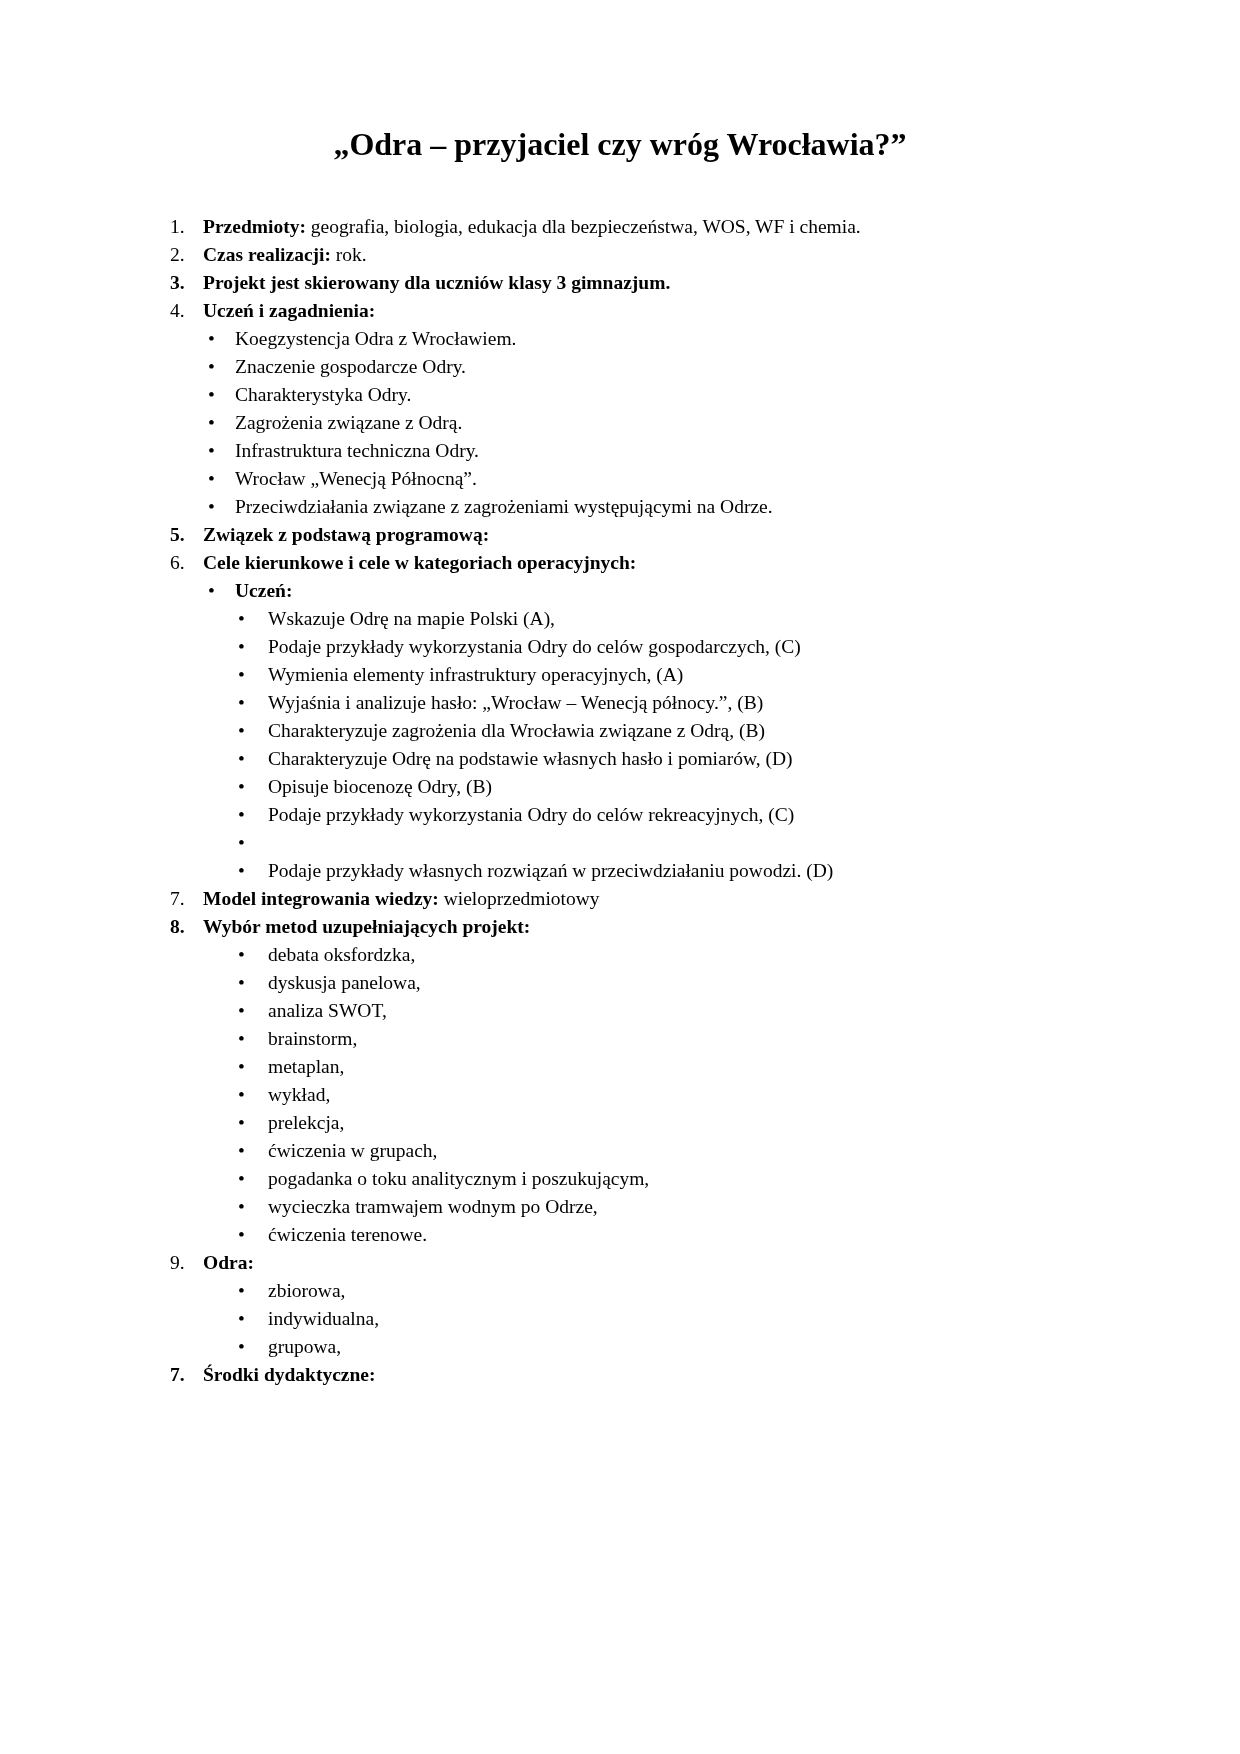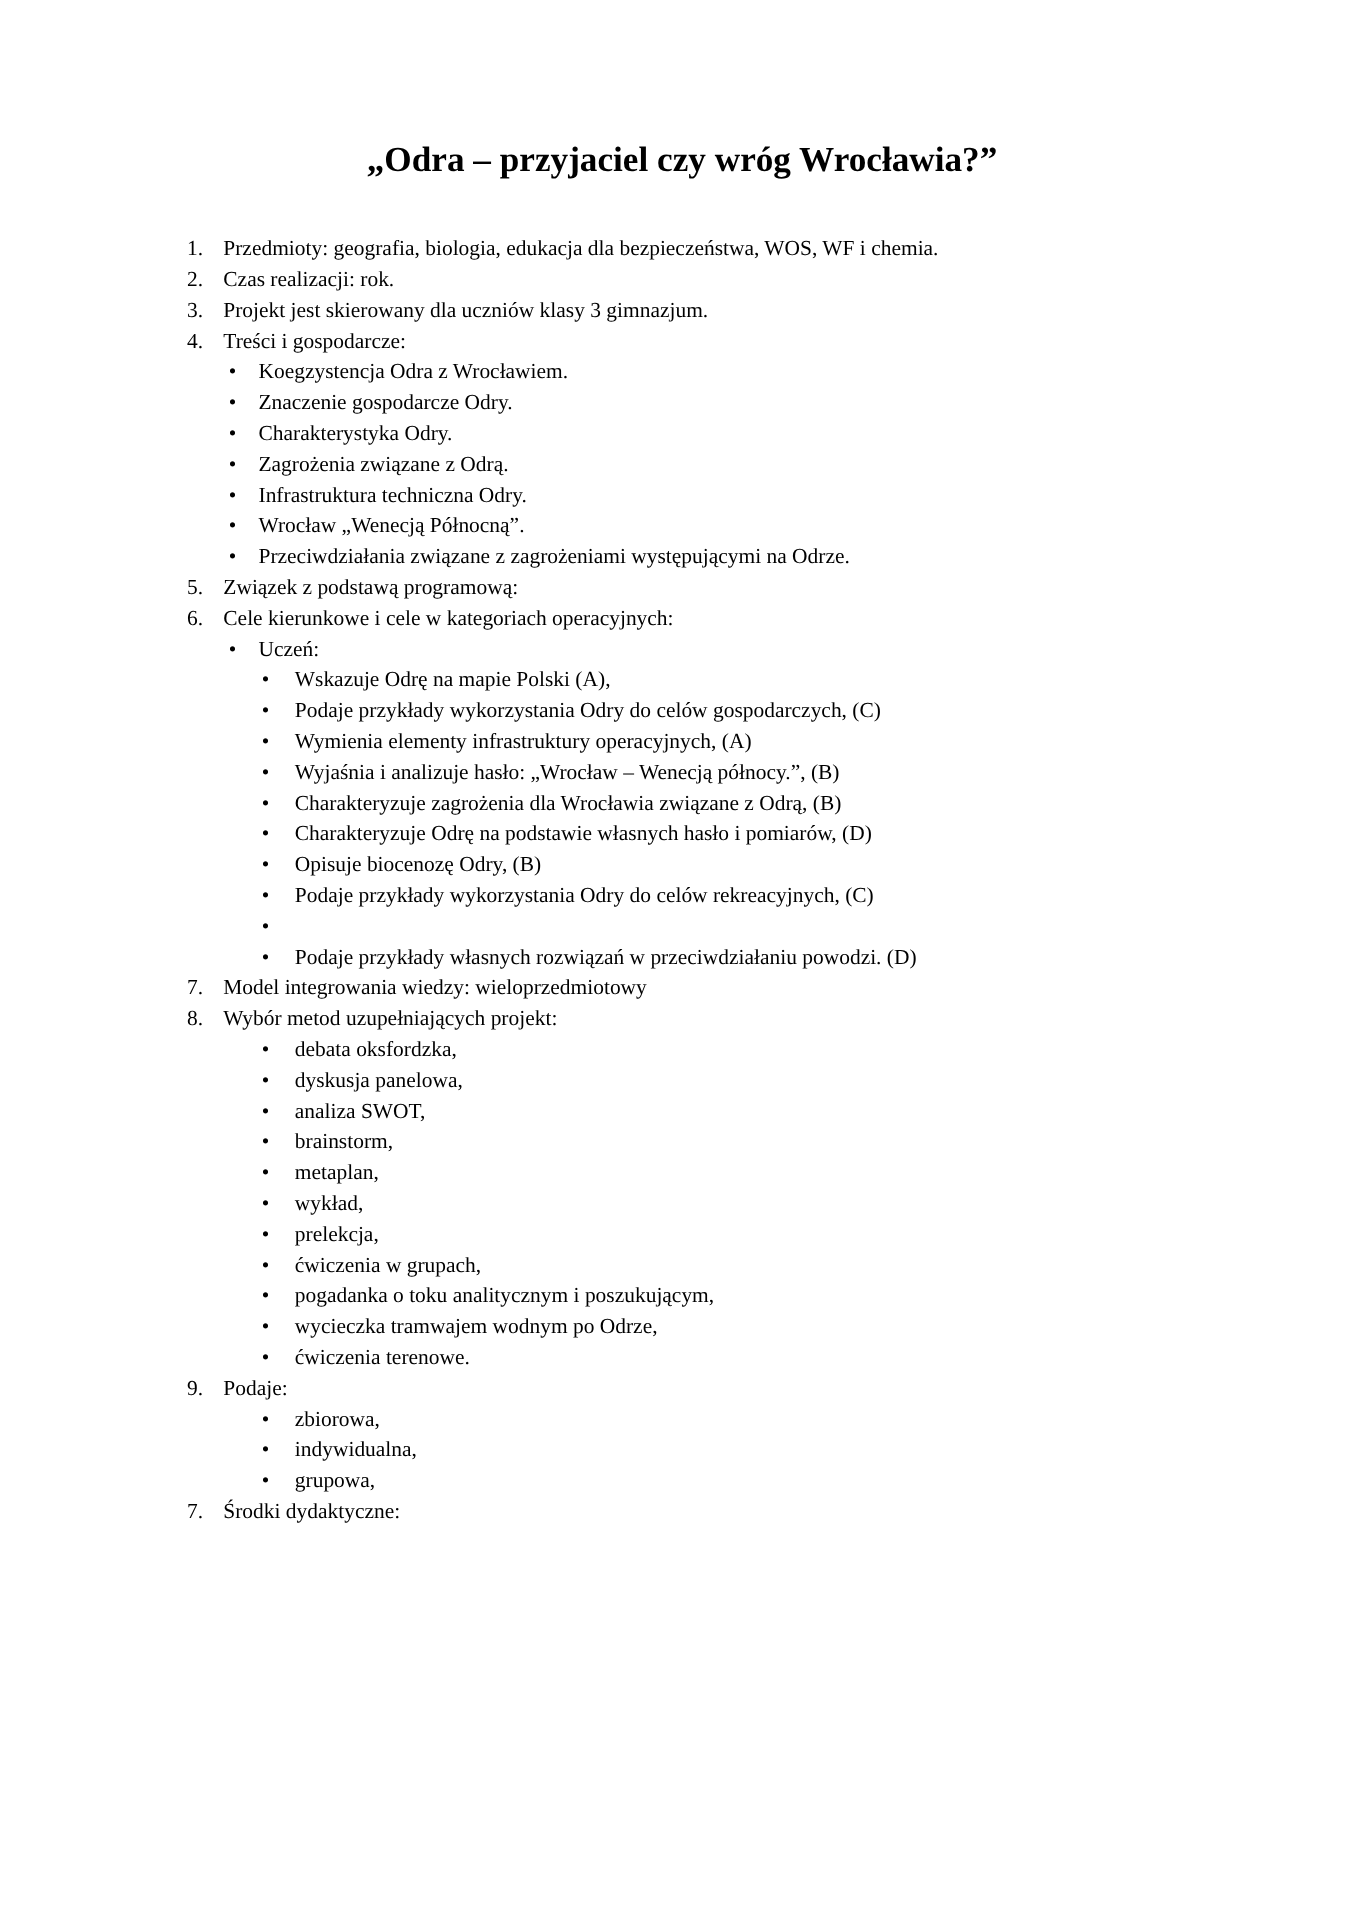--- a/index.html
+++ b/index.html
@@ -30,7 +30,7 @@
   .row { display: flex; }
   .num { flex: 0 0 33px; }
   .content { flex: 1; }
-  .bold { font-weight: normal; }
+  .bold { font-weight: bold; }
   .b1 { padding-left: 38px; }
   .b2 { padding-left: 68px; }
   .bullet { flex: 0 0 27px; }

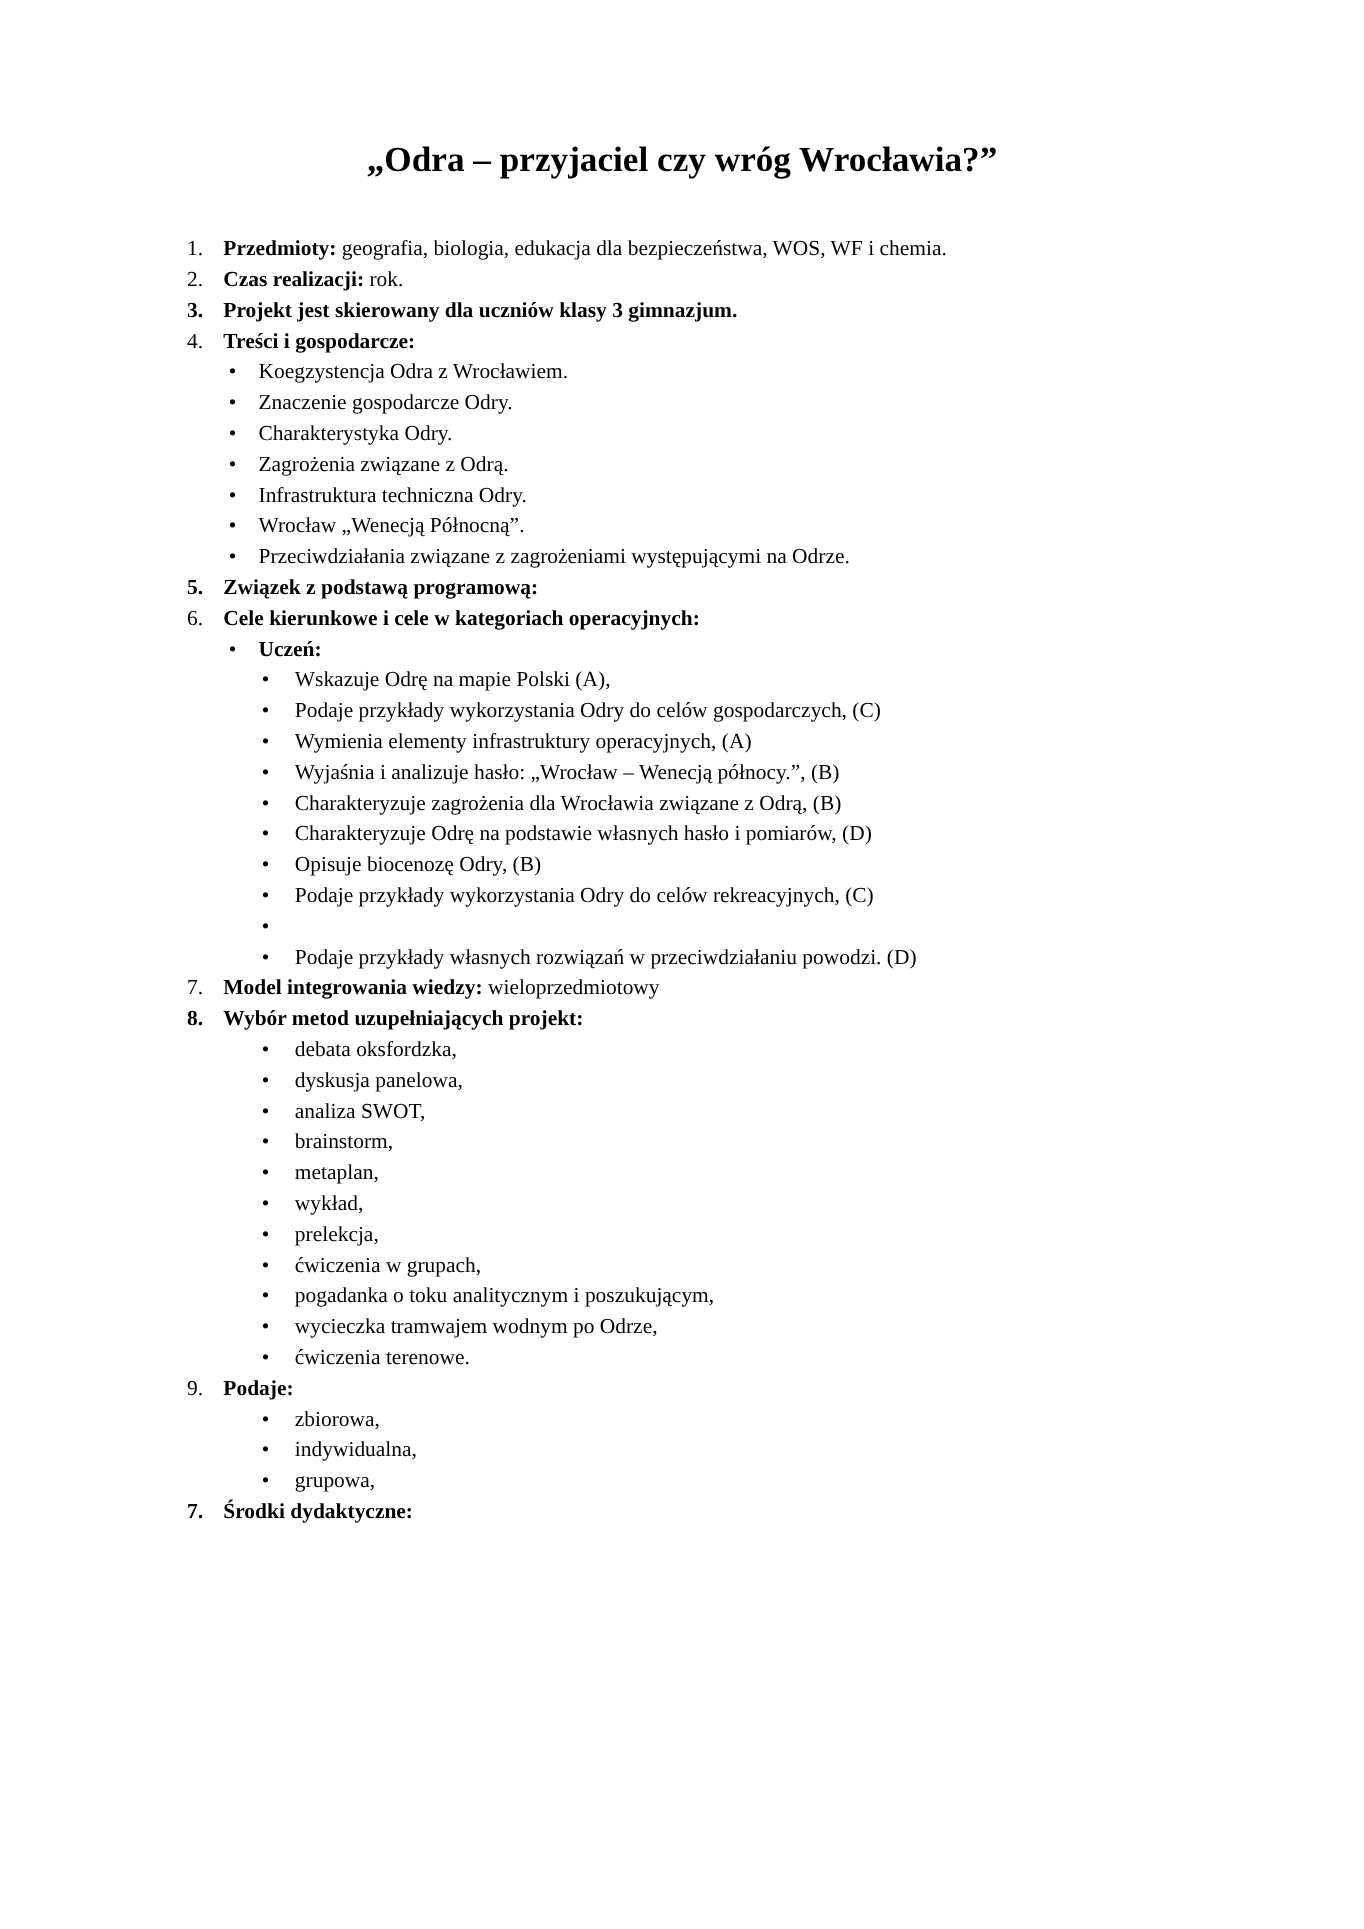--- a/index.html
+++ b/index.html
@@ -56,7 +56,7 @@
       </div>
       <div class="row">
         <span class="num">4.</span>
-        <span class="content"><span class="bold">Treści i gospodarcze:</span></span>
+        <span class="content"><span class="bold">Uczeń i zagadnienia:</span></span>
       </div>
       <div class="row b1">
         <span class="bullet">•</span>

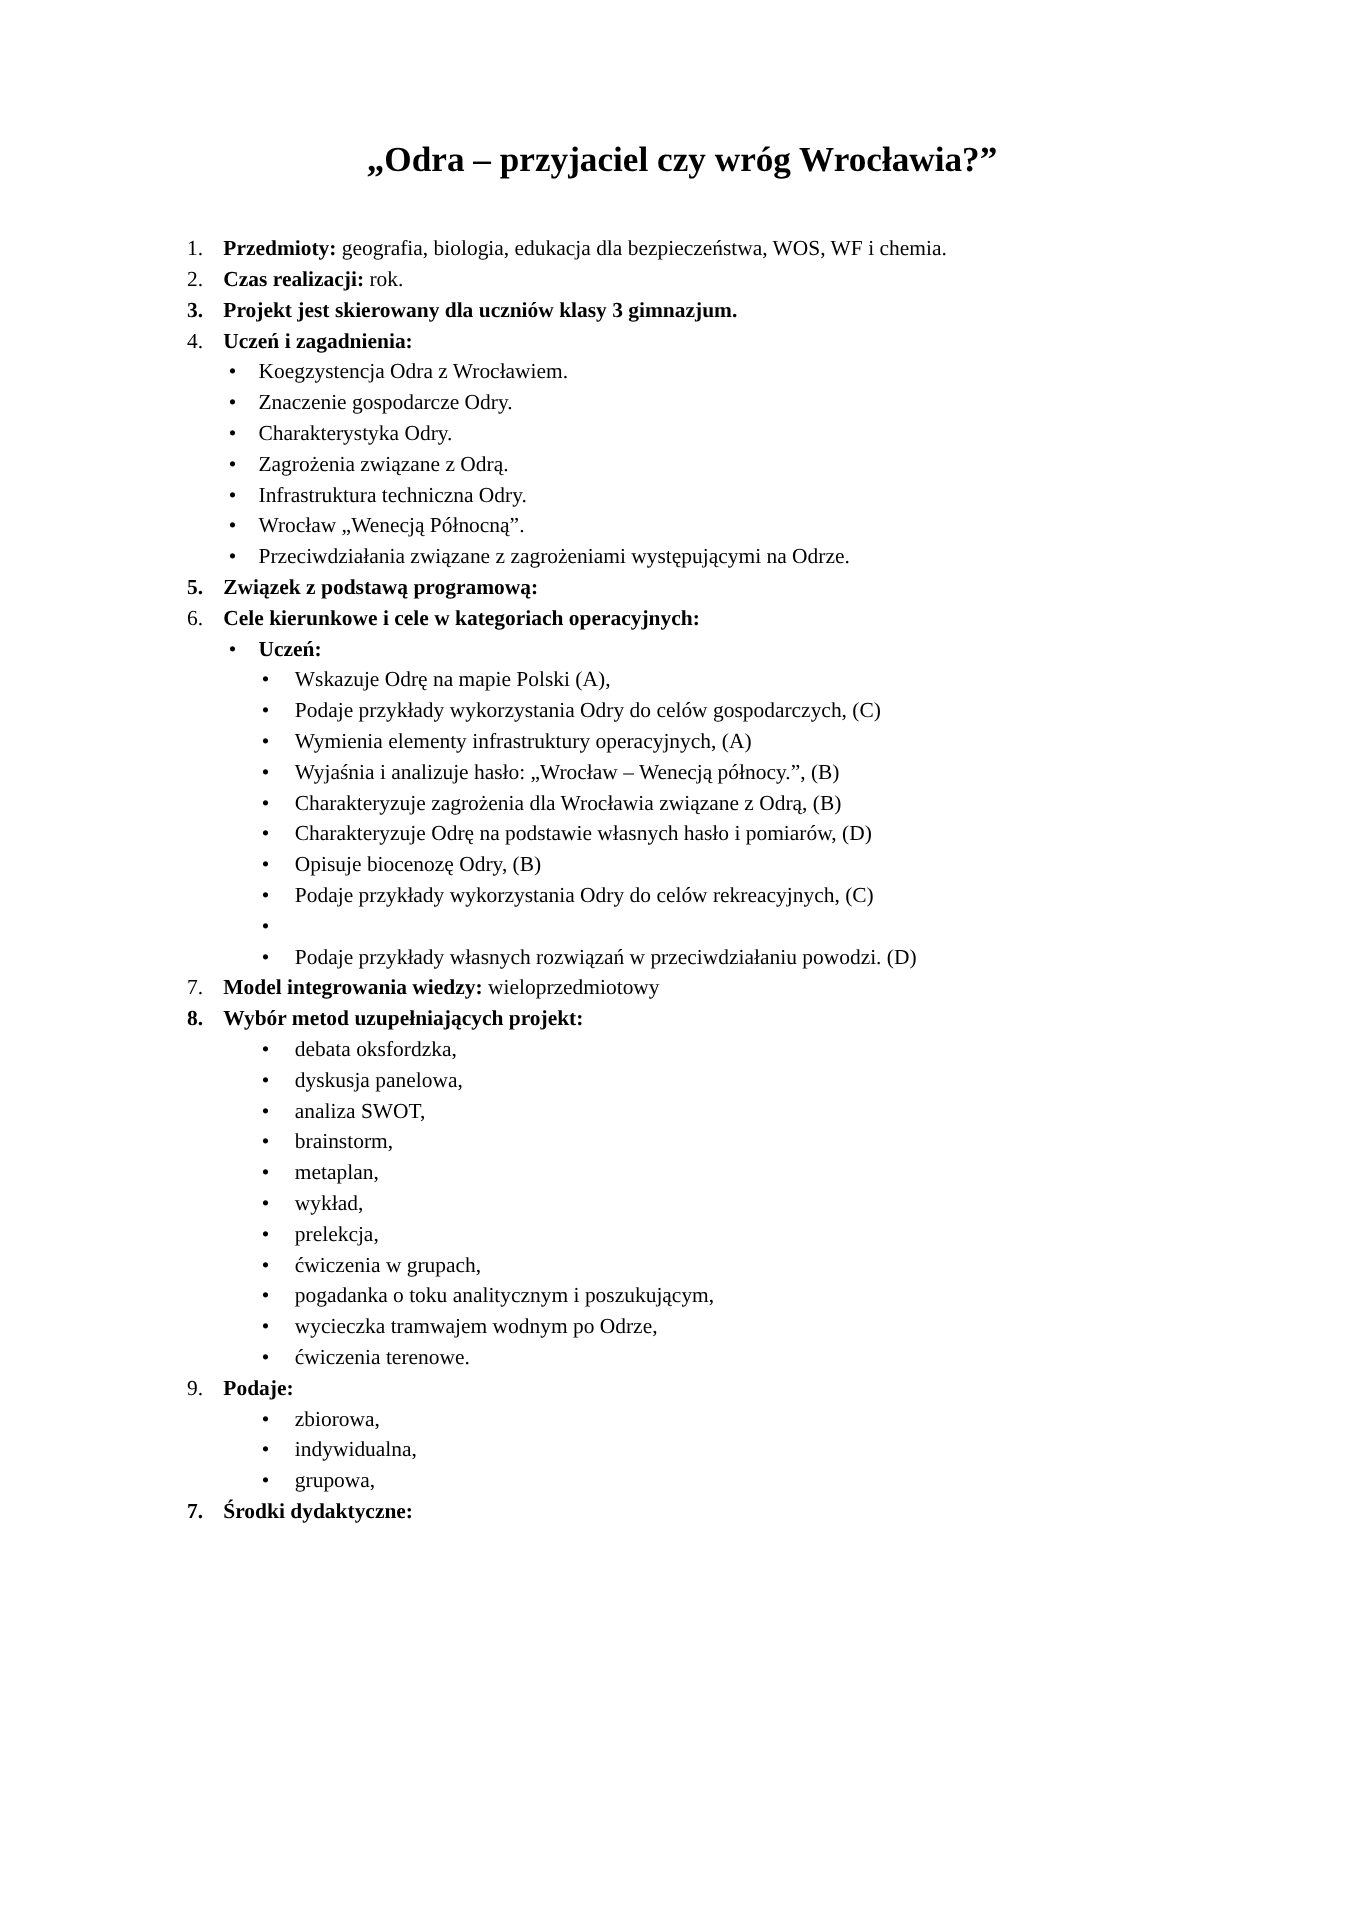--- a/index.html
+++ b/index.html
@@ -191,7 +191,7 @@
       </div>
       <div class="row">
         <span class="num">9.</span>
-        <span class="content"><span class="bold">Podaje:</span></span>
+        <span class="content"><span class="bold">Odra:</span></span>
       </div>
       <div class="row b2">
         <span class="bullet">•</span>

